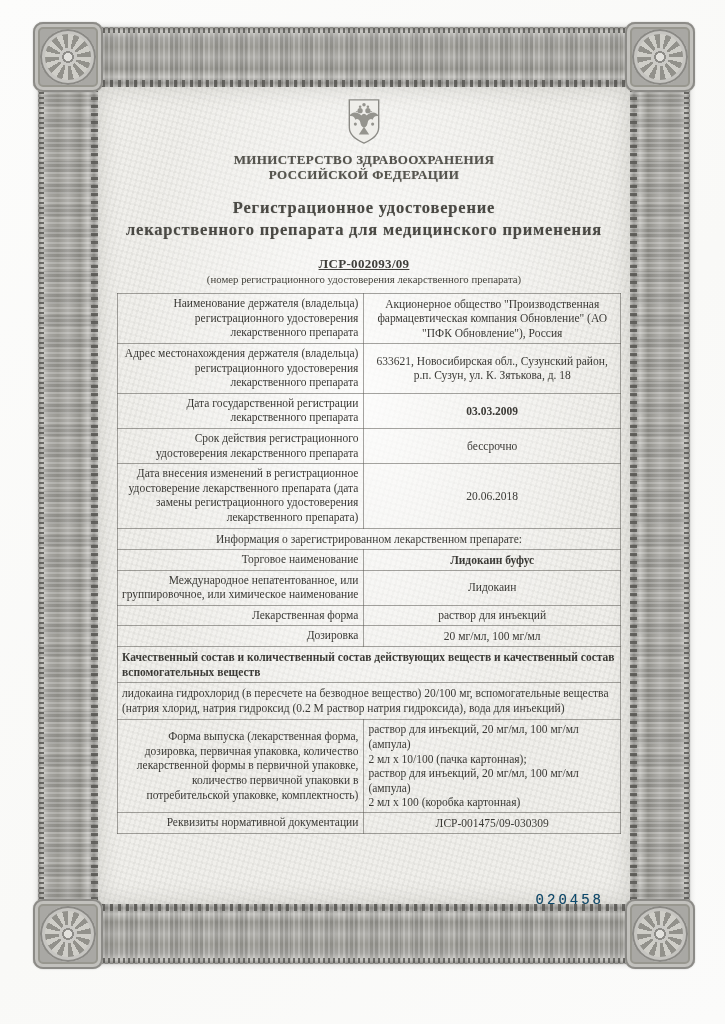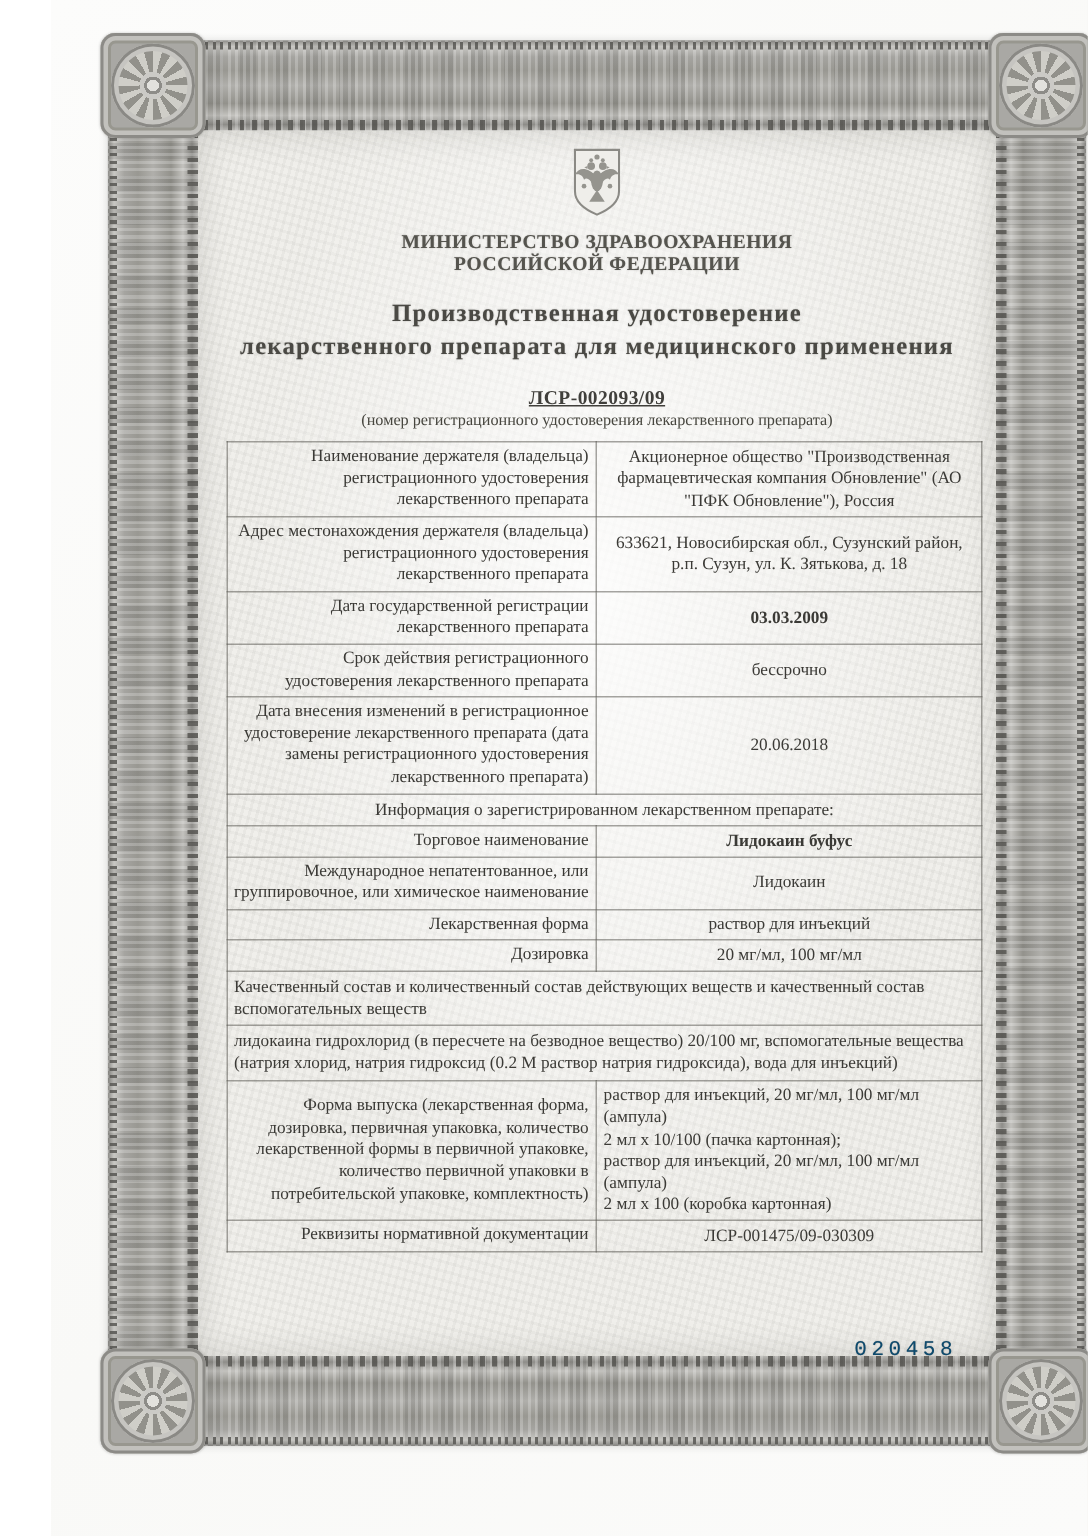--- a/index.html
+++ b/index.html
@@ -13,7 +13,6 @@
   .page {
     position:absolute; inset:0;
     background:linear-gradient(135deg,#fcfcfb 0%,#f9f9f7 55%,#fbfbfa 100%);
-    margin-left:34px;
   }
   
   .cert {

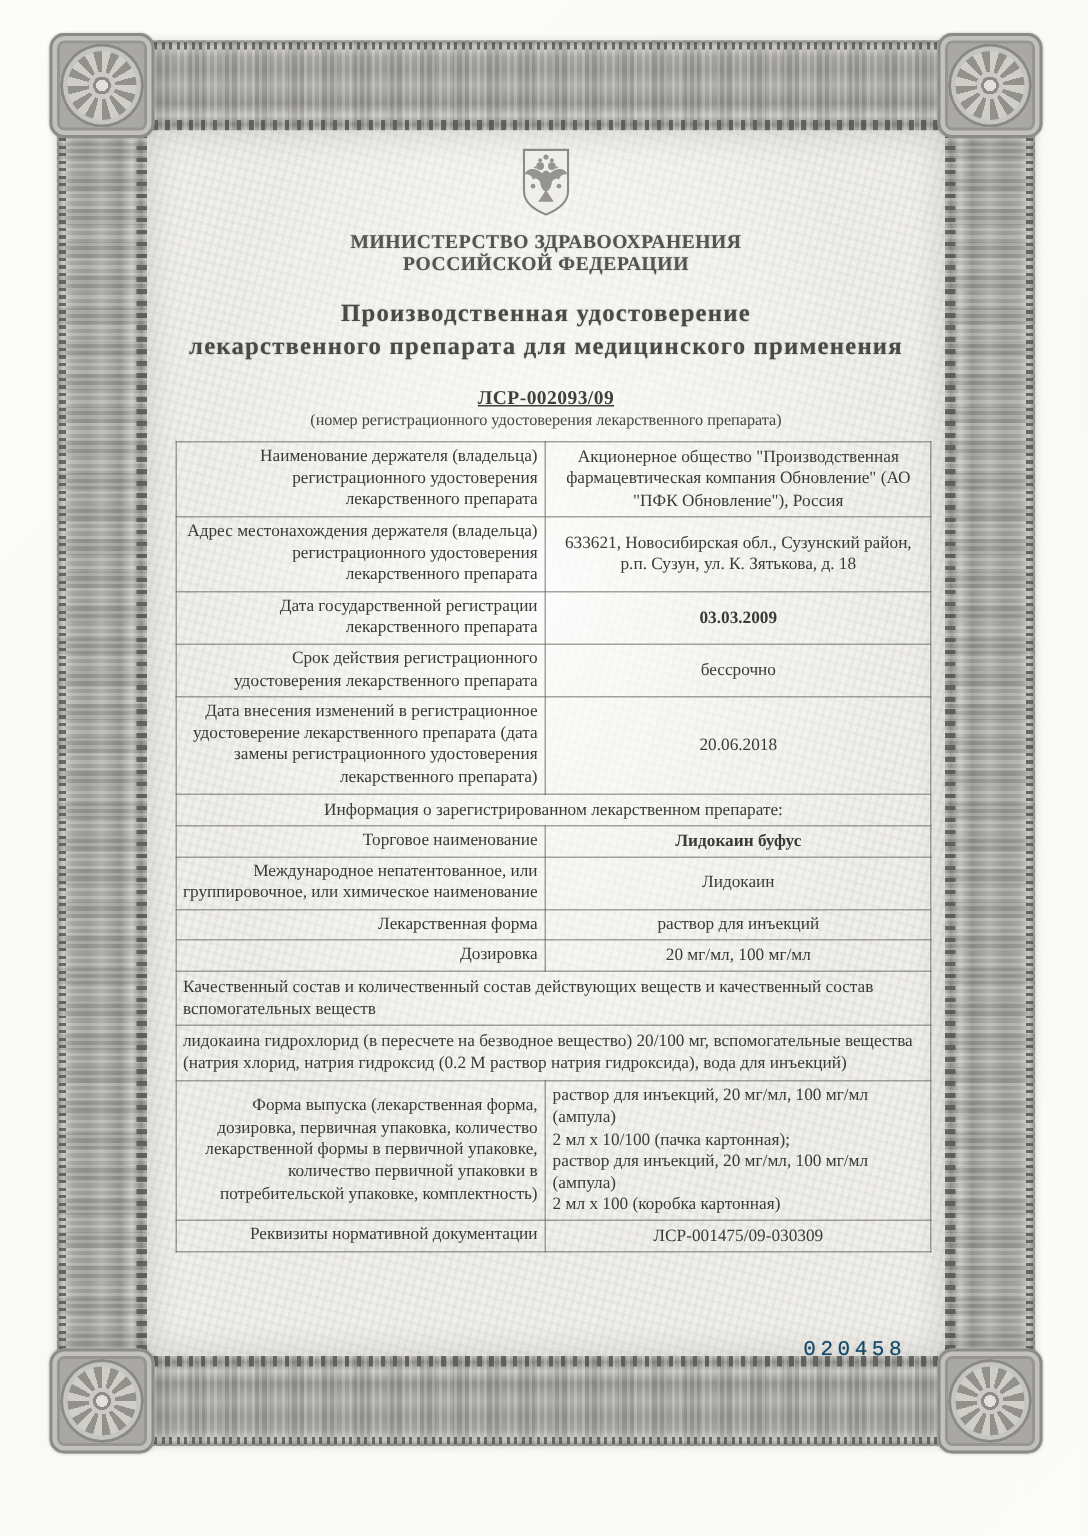--- a/index.html
+++ b/index.html
@@ -165,7 +165,7 @@
         </div>
 
         <div class="doc-title">
-          <div>Производственная удостоверение</div>
+          <div>Регистрационное удостоверение</div>
           <div>лекарственного препарата для медицинского применения</div>
         </div>
 

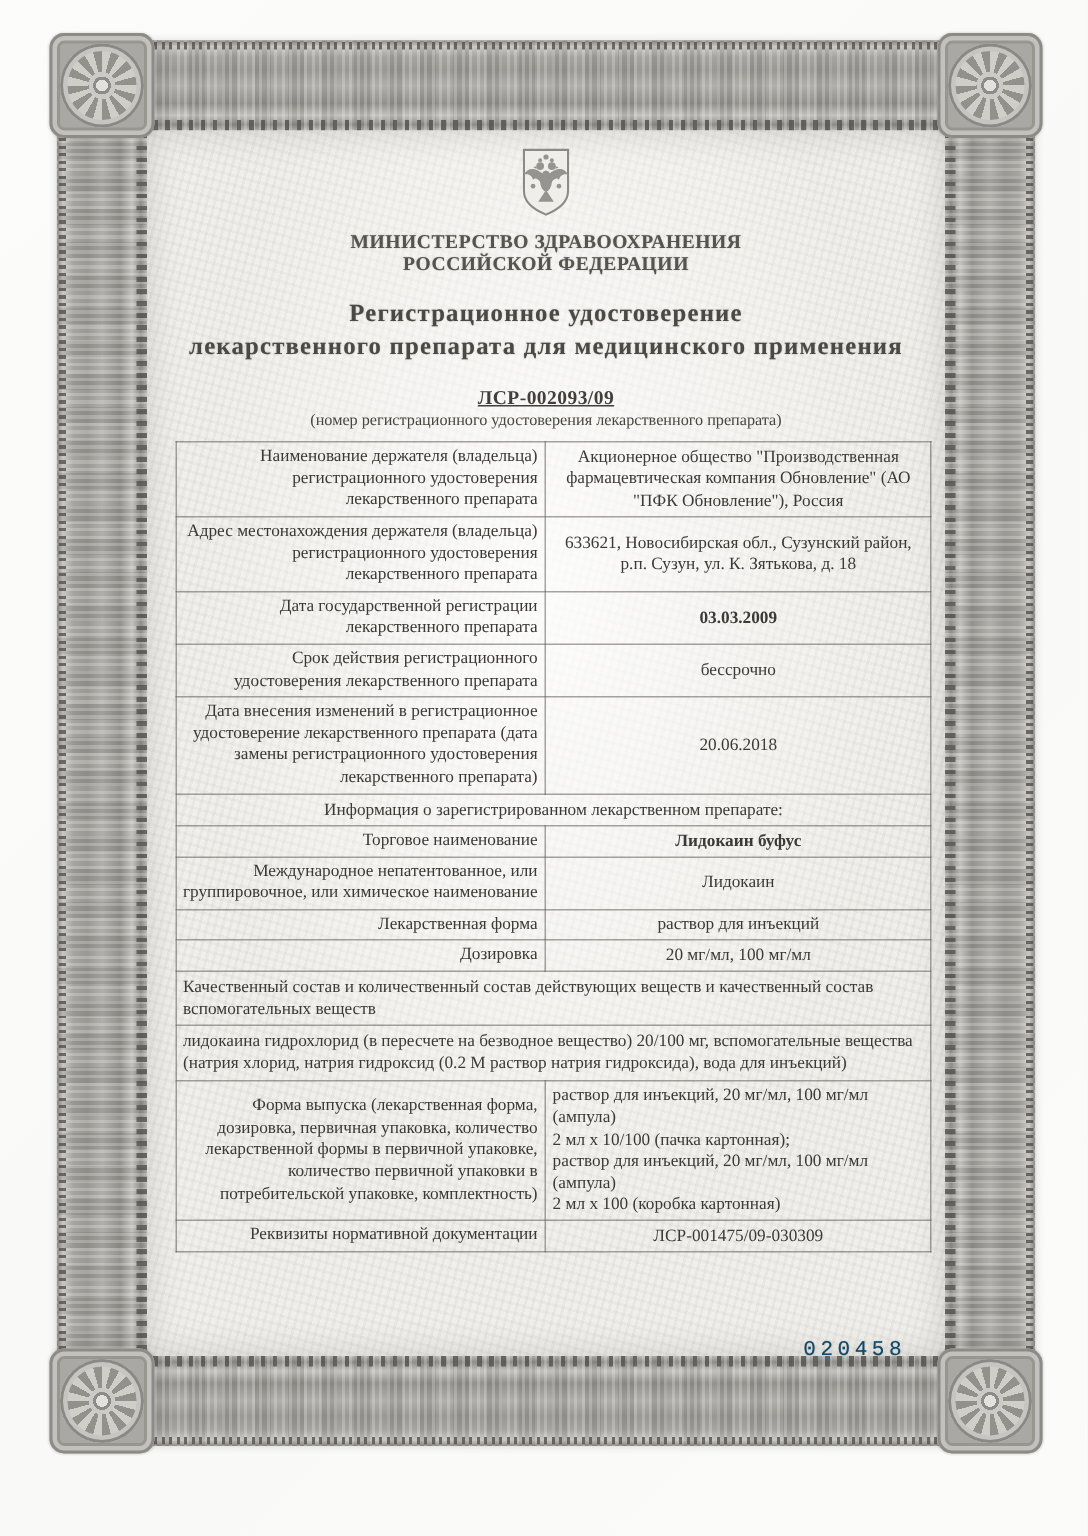--- a/index.html
+++ b/index.html
@@ -109,7 +109,7 @@
   .cert-table .val { text-align:center; padding:2px 6px; }
   .cert-table .bv  { font-weight:bold; }
   .cert-table .section { text-align:center; padding:3px 4px; font-weight:normal; }
-  .cert-table .comp-h { font-weight:normal; text-align:left; padding:3px 4px; }
+  .cert-table .comp-h { font-weight:bold; text-align:left; padding:3px 4px; }
   .cert-table .comp-t { text-align:left; padding:3px 4px 4px 4px; }
   .cert-table .val-left { text-align:left; padding:2px 4px; vertical-align:top; white-space:pre-line; }
   .cert-table .val-left-mid { text-align:center; padding:2px 4px; }

